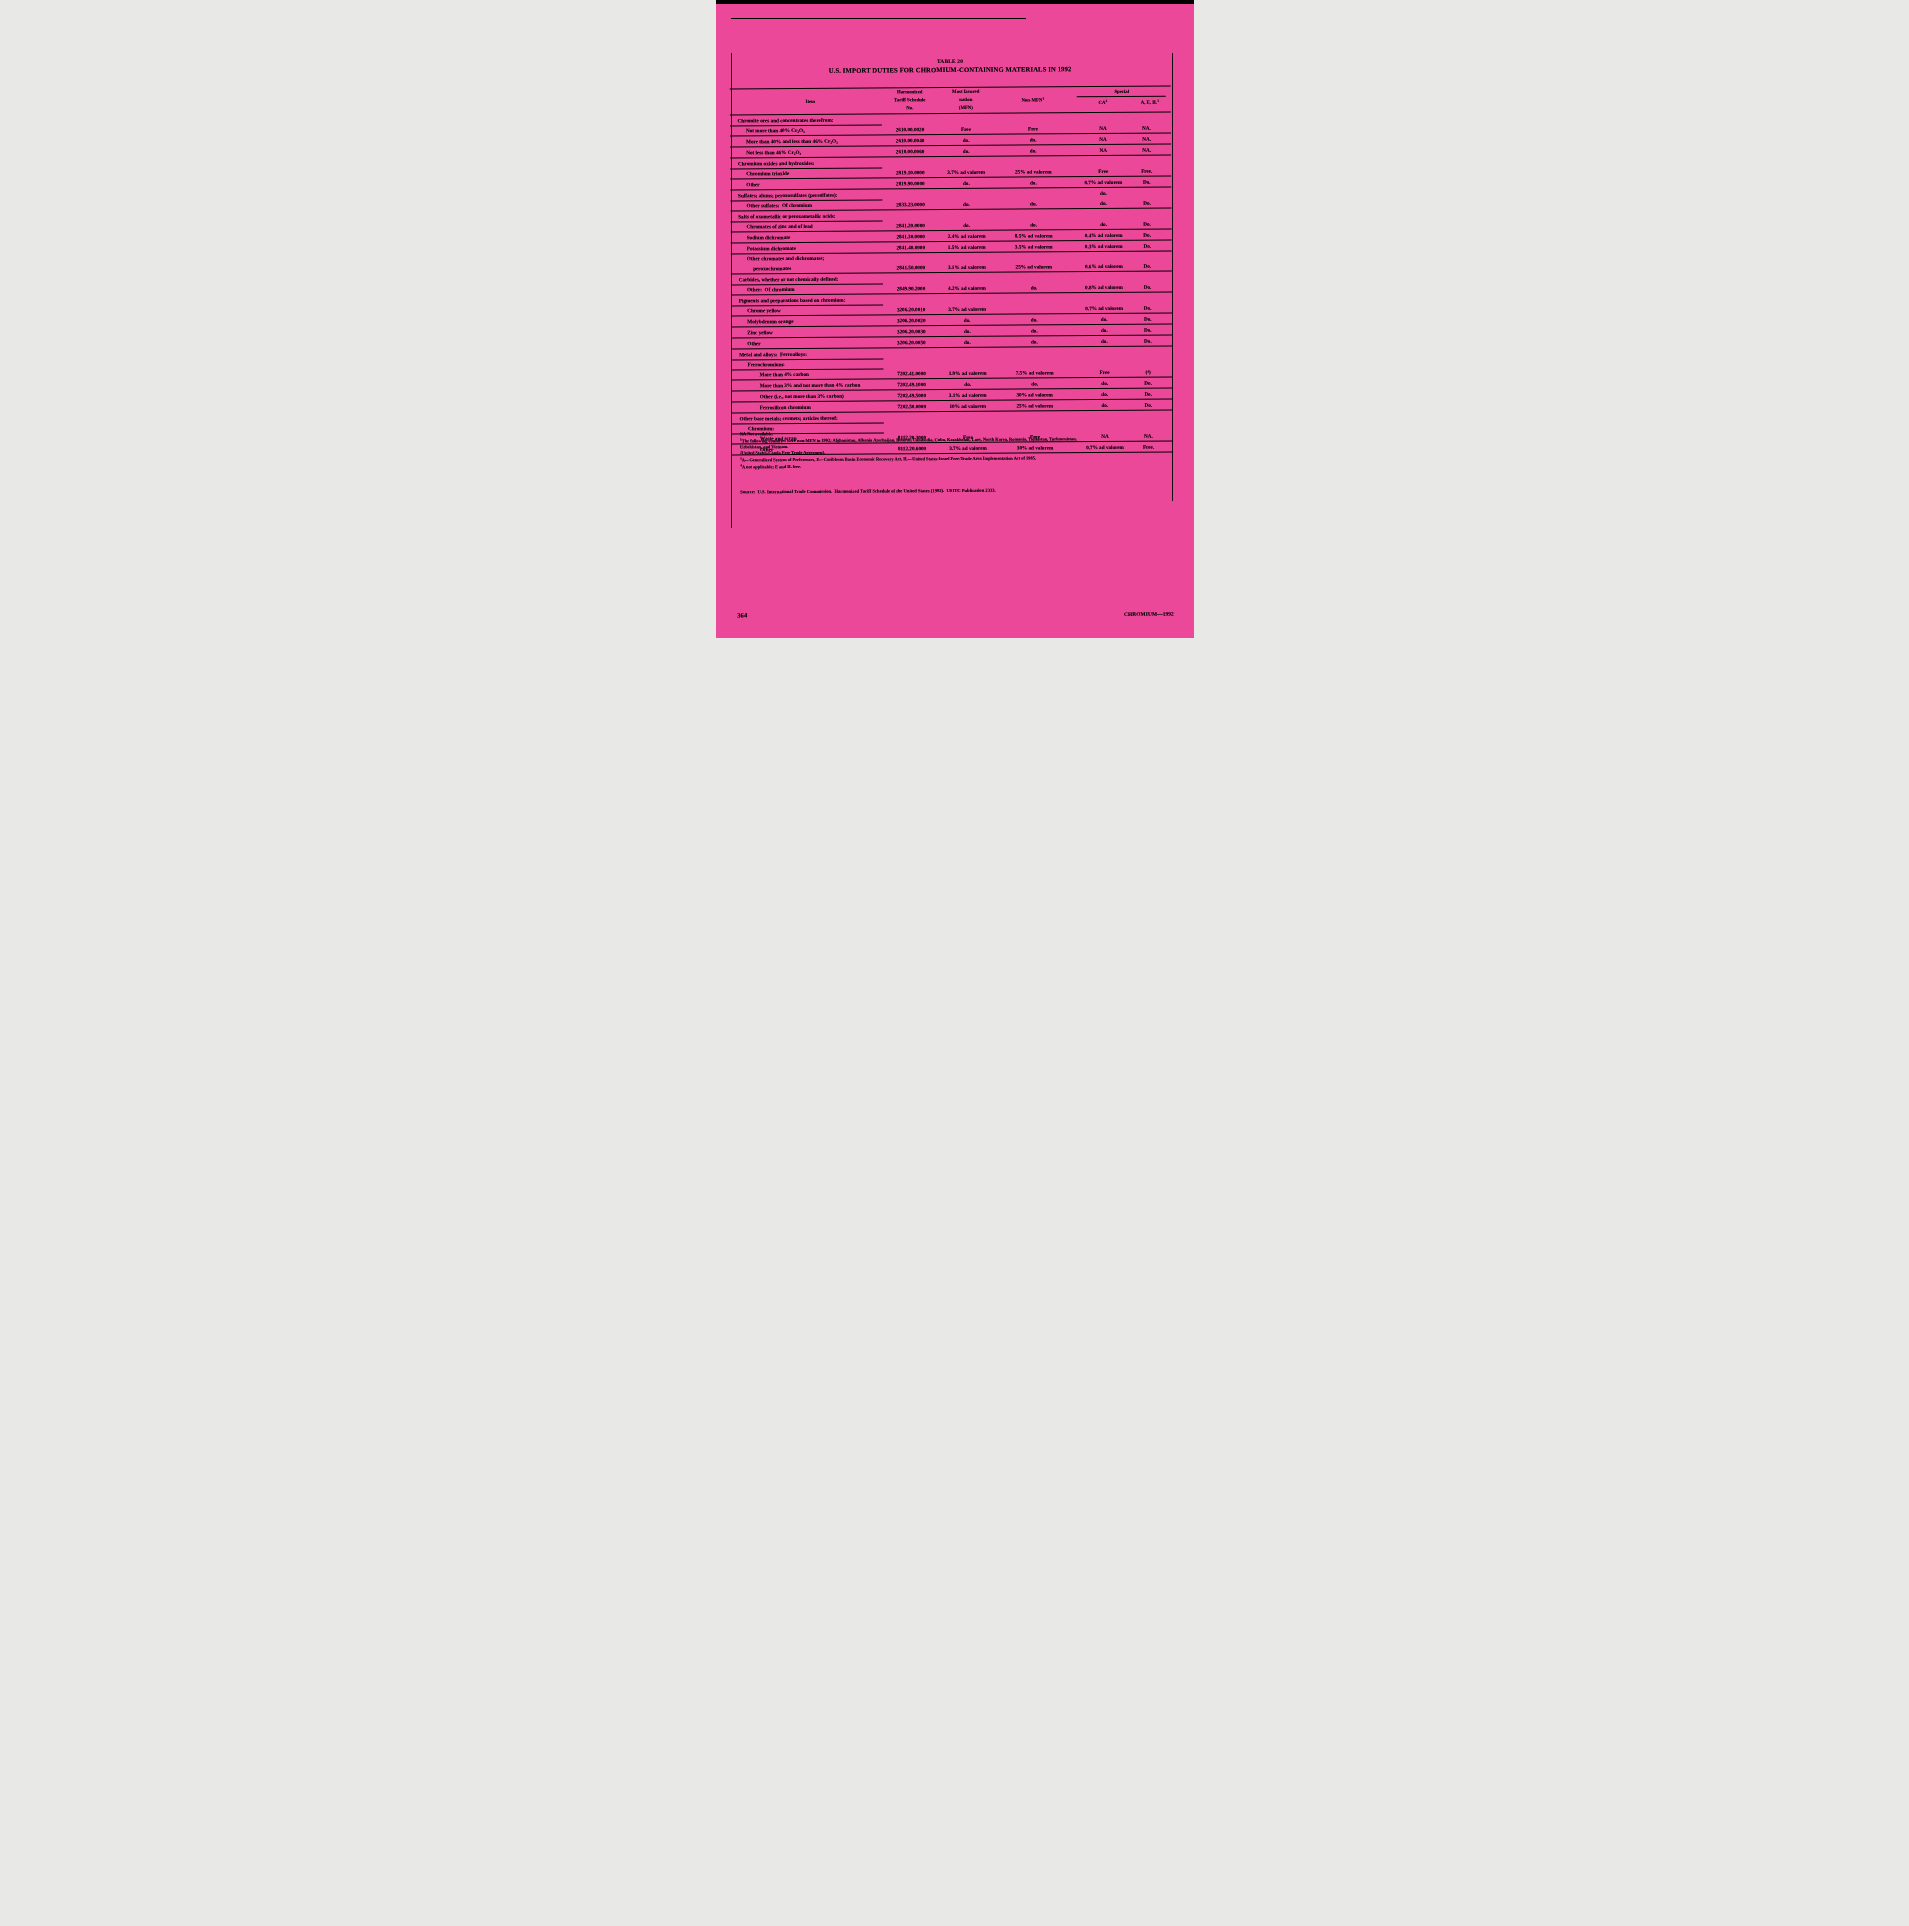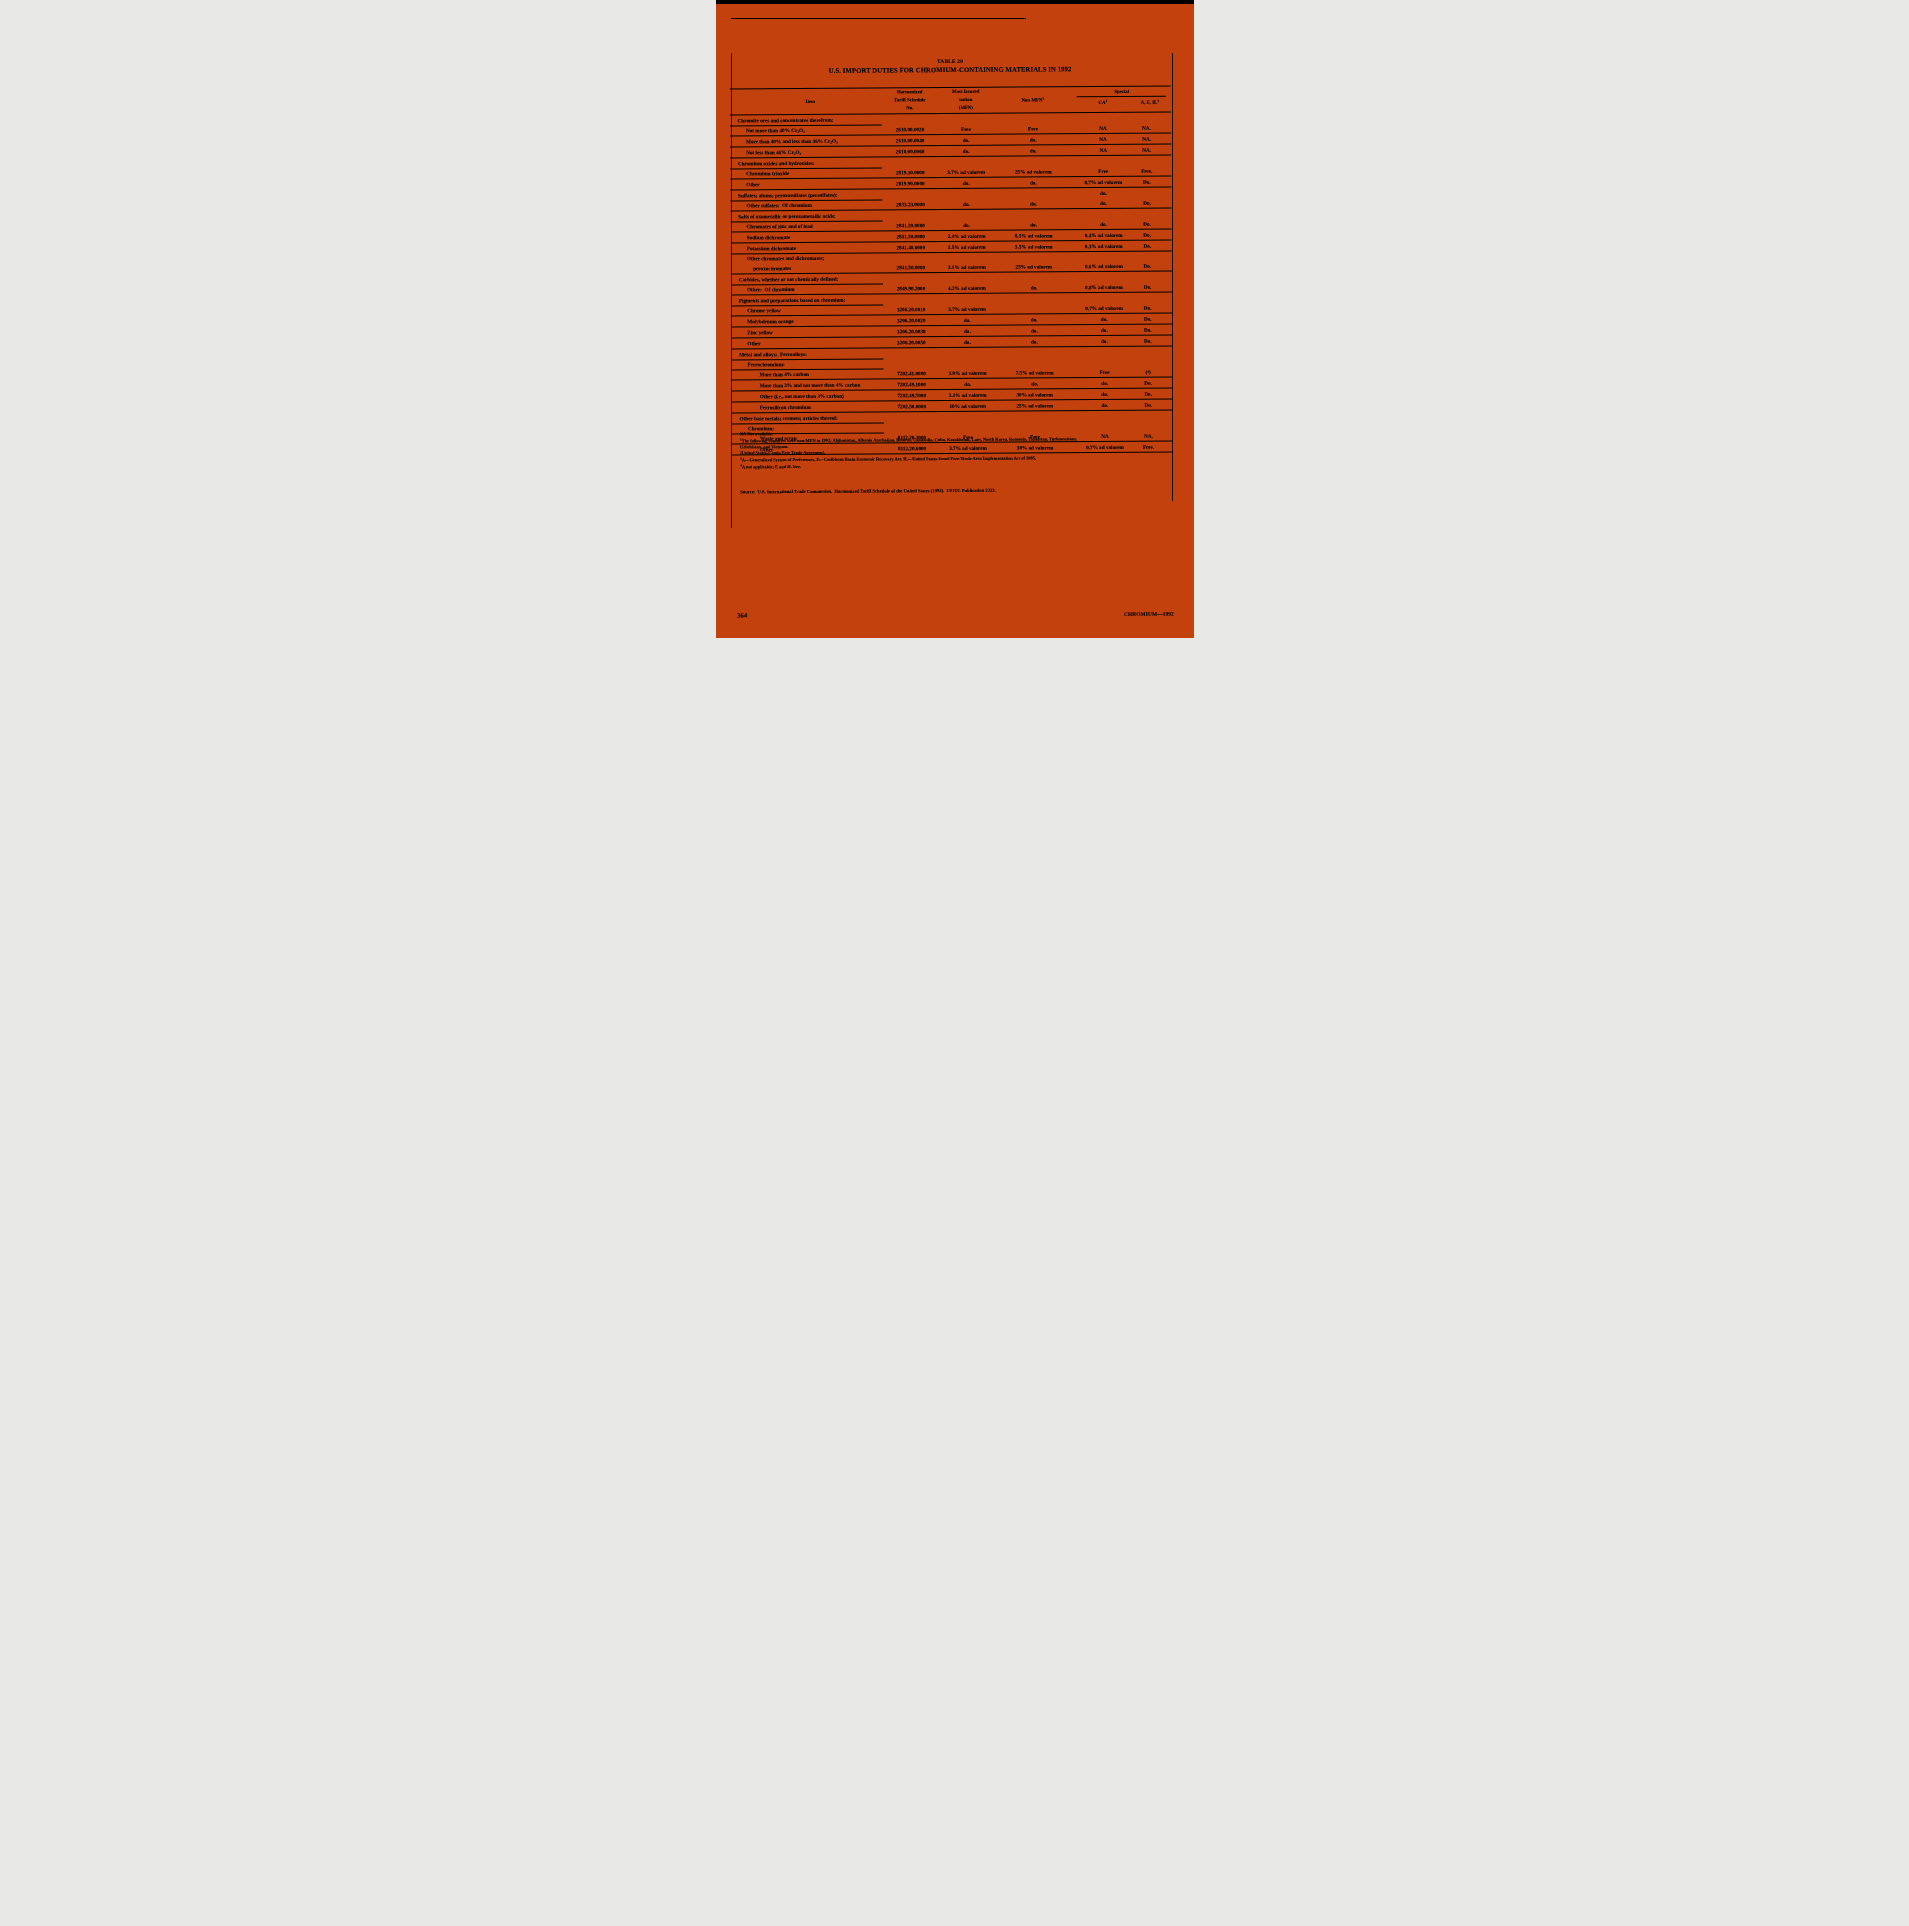--- a/index.html
+++ b/index.html
@@ -13,7 +13,7 @@
     position:relative;
     width:478px;height:638px;
     margin:0 auto;
-    background:#c2410c;
+    background:#ec4899;
     overflow:hidden;
     text-shadow:0 0 0.2px rgba(0,0,0,.55);
   }

